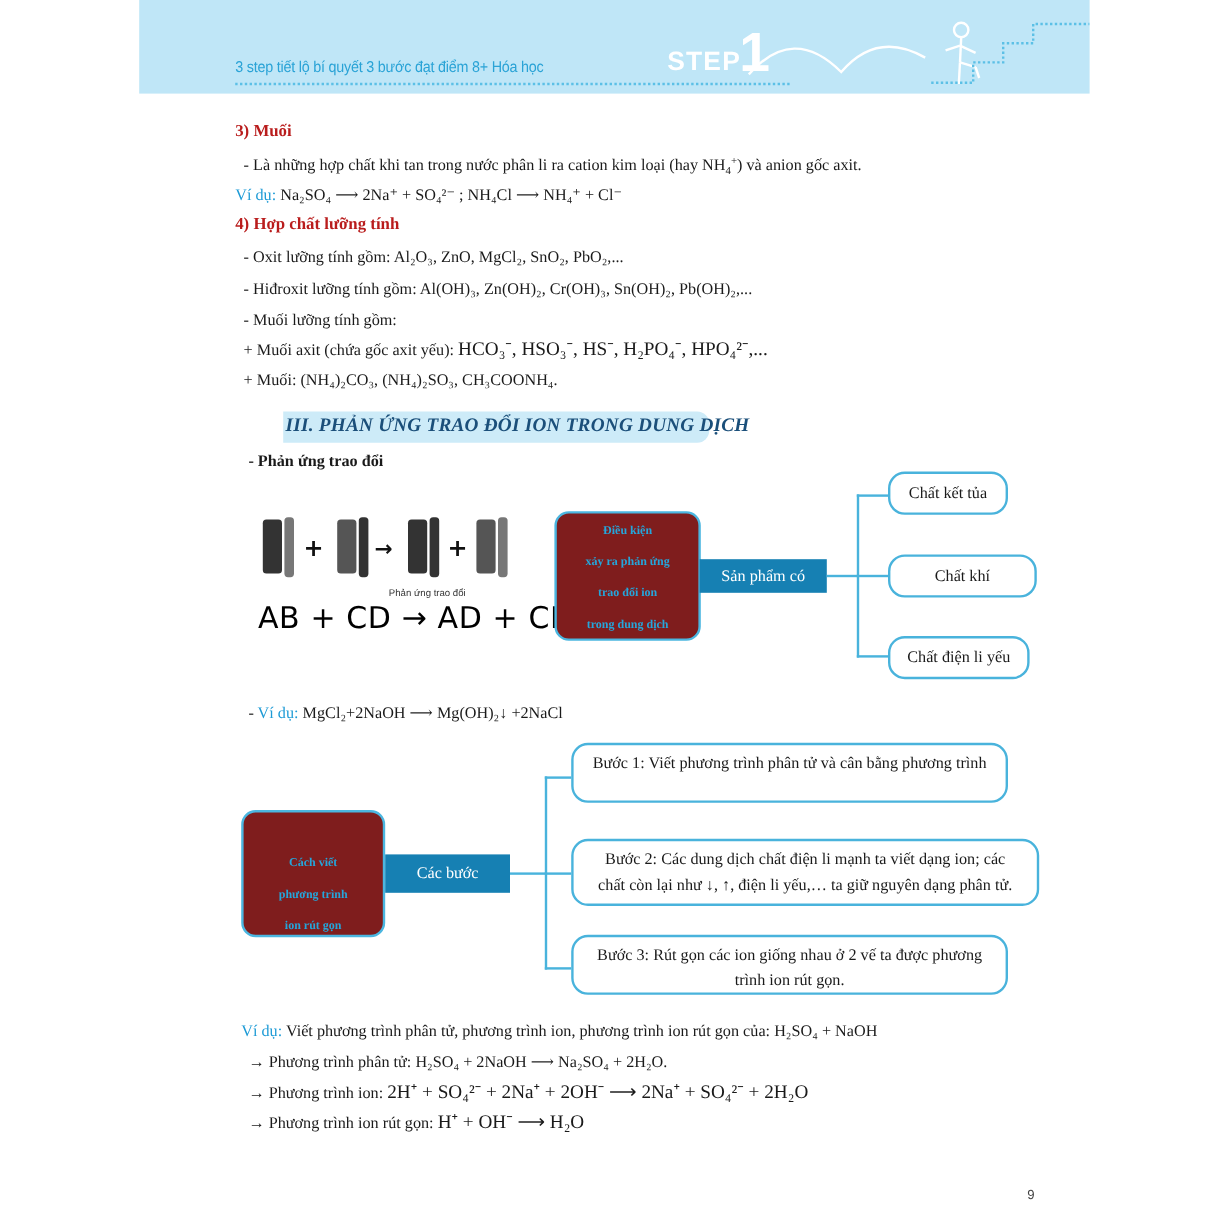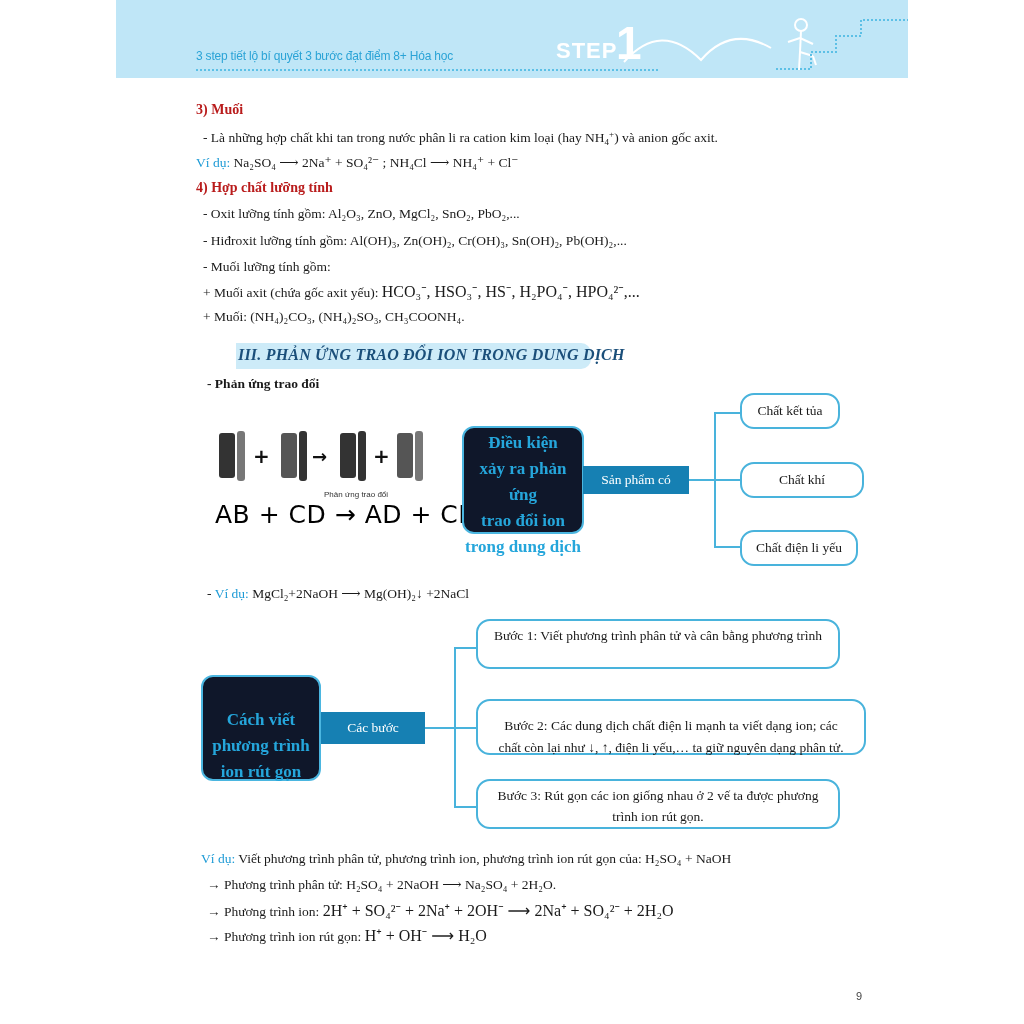--- a/index.html
+++ b/index.html
@@ -32,8 +32,8 @@
            white-space:nowrap; letter-spacing:0.5px; }
   .ab-caption { position:absolute; left:294px; top:490px; font-family:"Liberation Sans", sans-serif; font-size:8px; color:#333;margin-left:30px; }
 
-  .bigbox { position:absolute; background:#0f172a; border:2px solid #4bb6e0; border-radius:12px;
-            color:#25a6db; font-weight:bold; text-align:center; font-size:17px; line-height:26px; box-sizing:border-box; }
+  .bigbox { position:absolute; background:#7f1d1d; border:2px solid #4bb6e0; border-radius:12px;
+            color:#25a6db; font-weight:bold; text-align:center; font-size:10px; line-height:26px; box-sizing:border-box; }
   .darkbar { position:absolute; background:#1680b3; color:#fff; font-size:13.5px; text-align:center; box-sizing:border-box; }
   .node { position:absolute; background:#fff; border:2px solid #49b3dc; border-radius:14px; box-sizing:border-box;
           font-size:13.5px; text-align:center; color:#1a1a1a; }

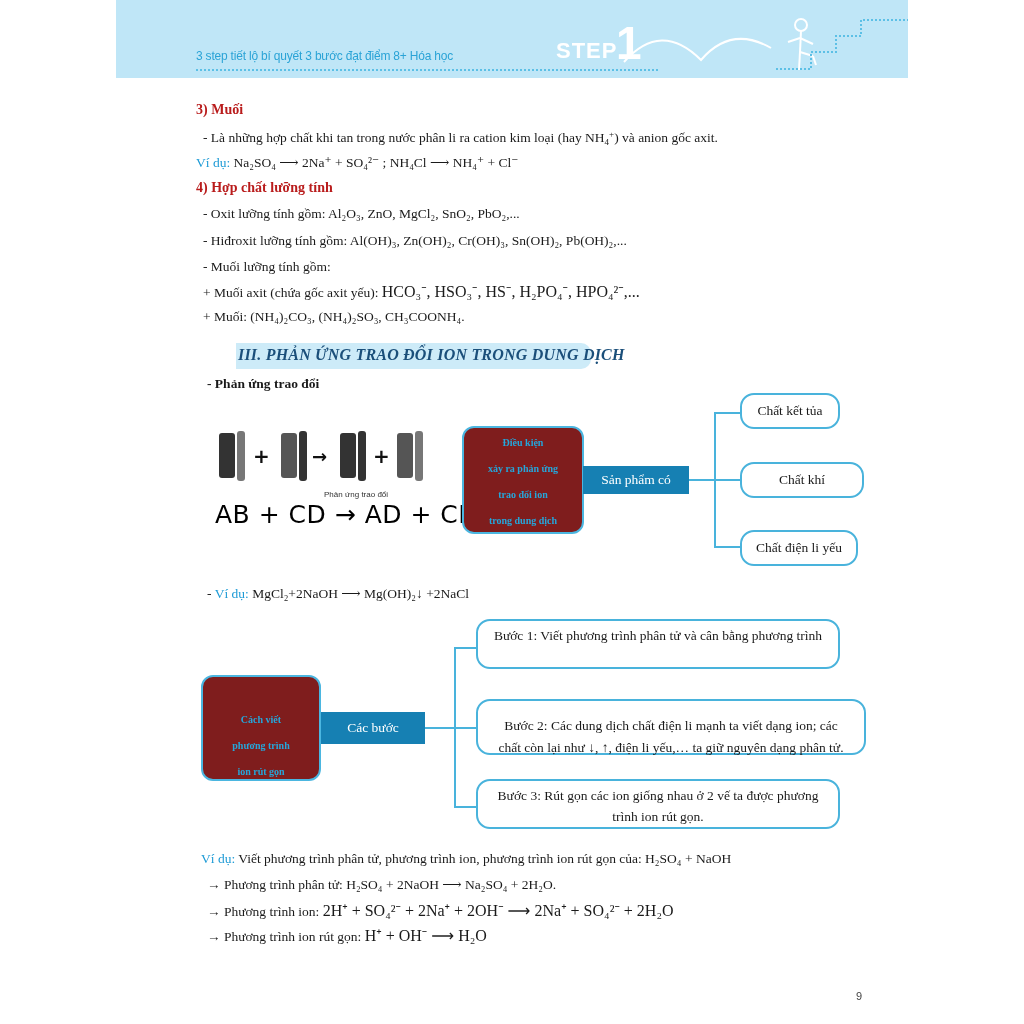--- a/index.html
+++ b/index.html
@@ -130,7 +130,7 @@
 <div class="node" style="left:476px;top:619px;width:364px;height:50px;line-height:21px;padding-top:4px">
   <div>Bước 1: Viết phương trình phân tử và cân bằng phương trình</div>
 </div>
-<div class="node" style="left:476px;top:699px;width:390px;height:56px;line-height:22px;padding-top:14px">
+<div class="node" style="left:476px;top:699px;width:390px;height:56px;line-height:22px;padding-top:4px">
   <div>Bước 2: Các dung dịch chất điện li mạnh ta viết dạng ion; các</div>
   <div>chất còn lại như ↓, ↑, điện li yếu,… ta giữ nguyên dạng phân tử.</div>
 </div>

